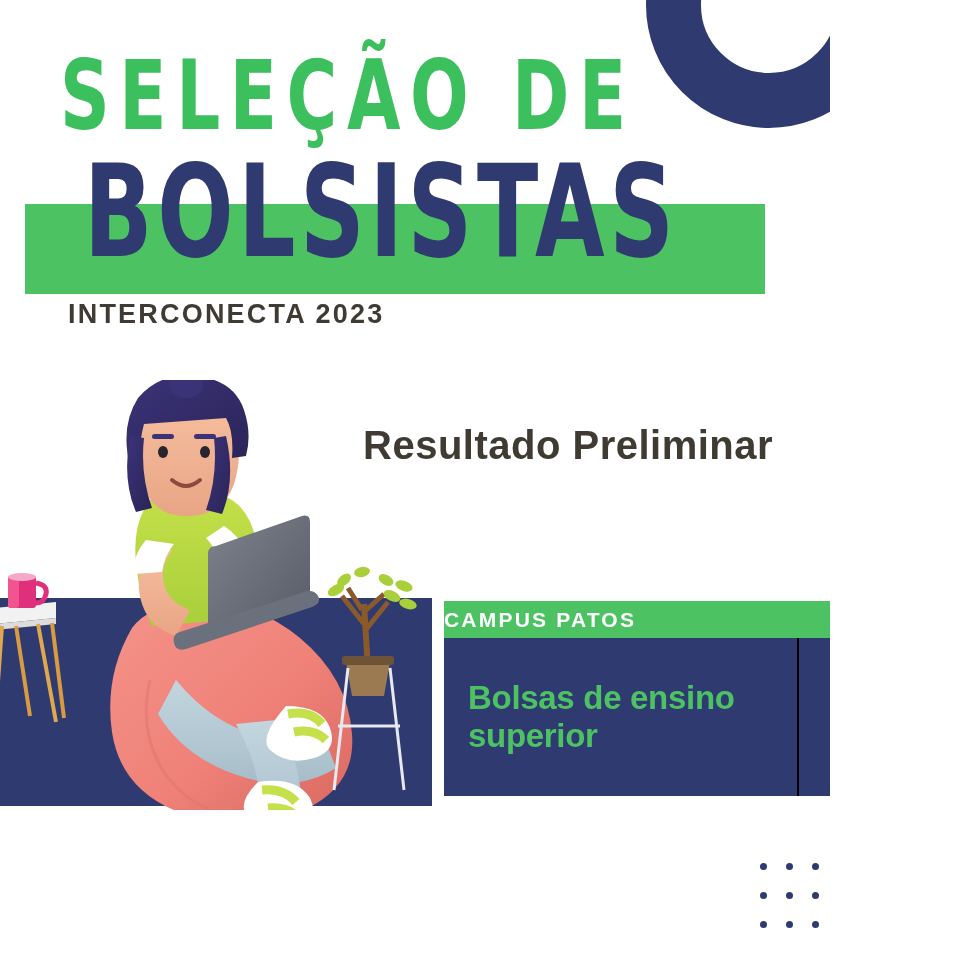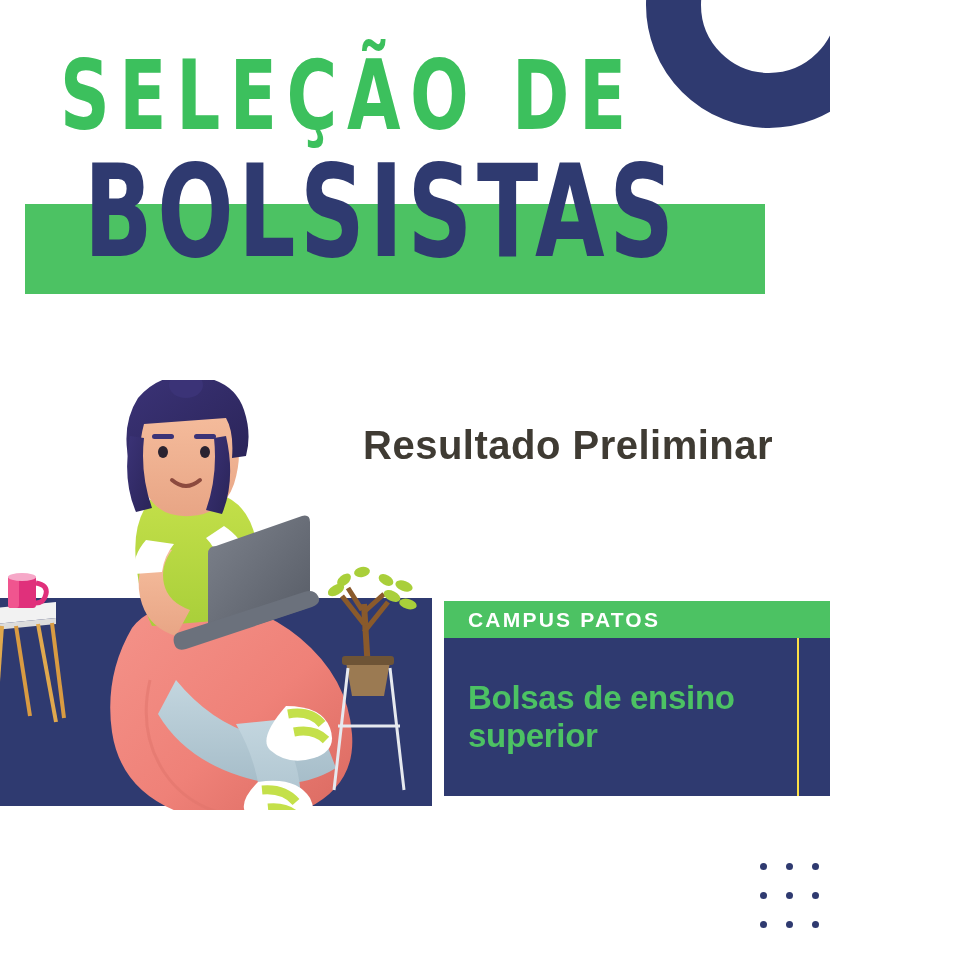--- a/index.html
+++ b/index.html
@@ -215,6 +215,7 @@
     <div class="line-selecao">SELEÇÃO DE</div>
   </div>
   <div class="line-bolsistas">BOLSISTAS</div>
+  <div class="subhead">INTERCONECTA 2023</div>
 
   <div class="result-title">Resultado Preliminar</div>
 

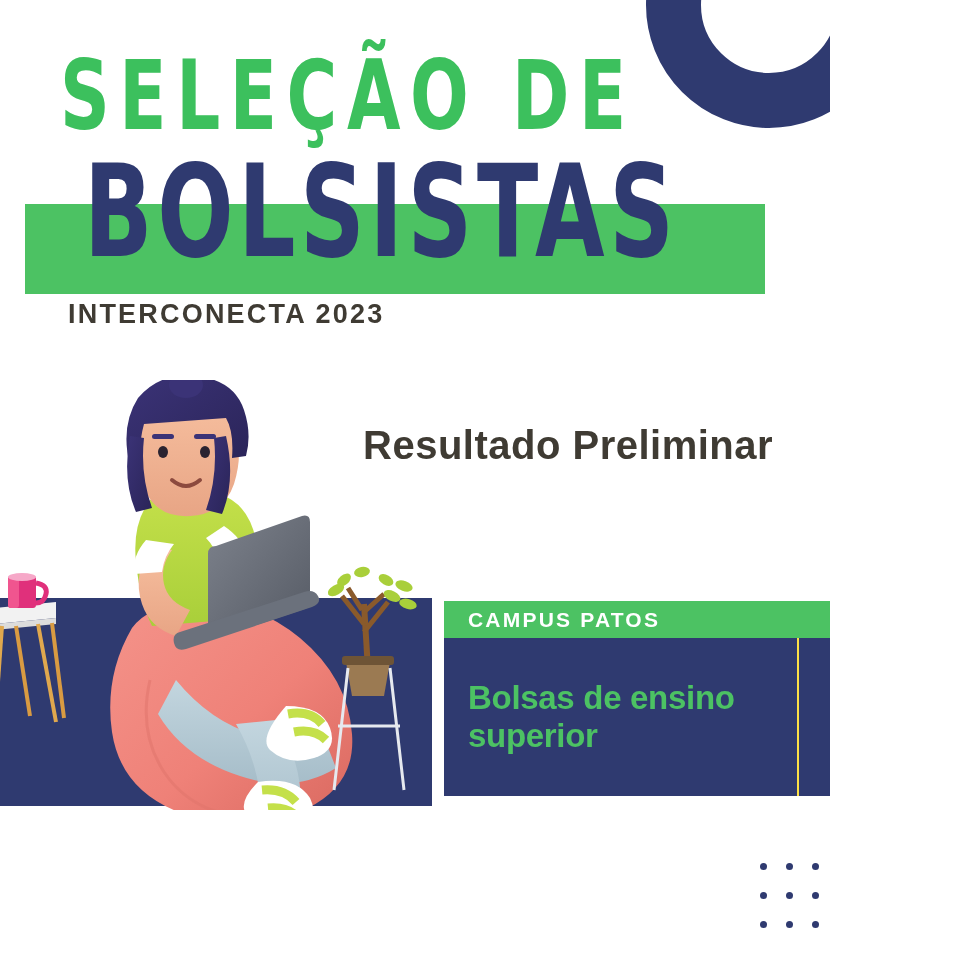--- a/index.html
+++ b/index.html
@@ -131,7 +131,6 @@
     background: #4cc263;
     display: flex;
     align-items: center;
-    padding-left: 24px;
     box-sizing: border-box;
   }
   .card-header-text {

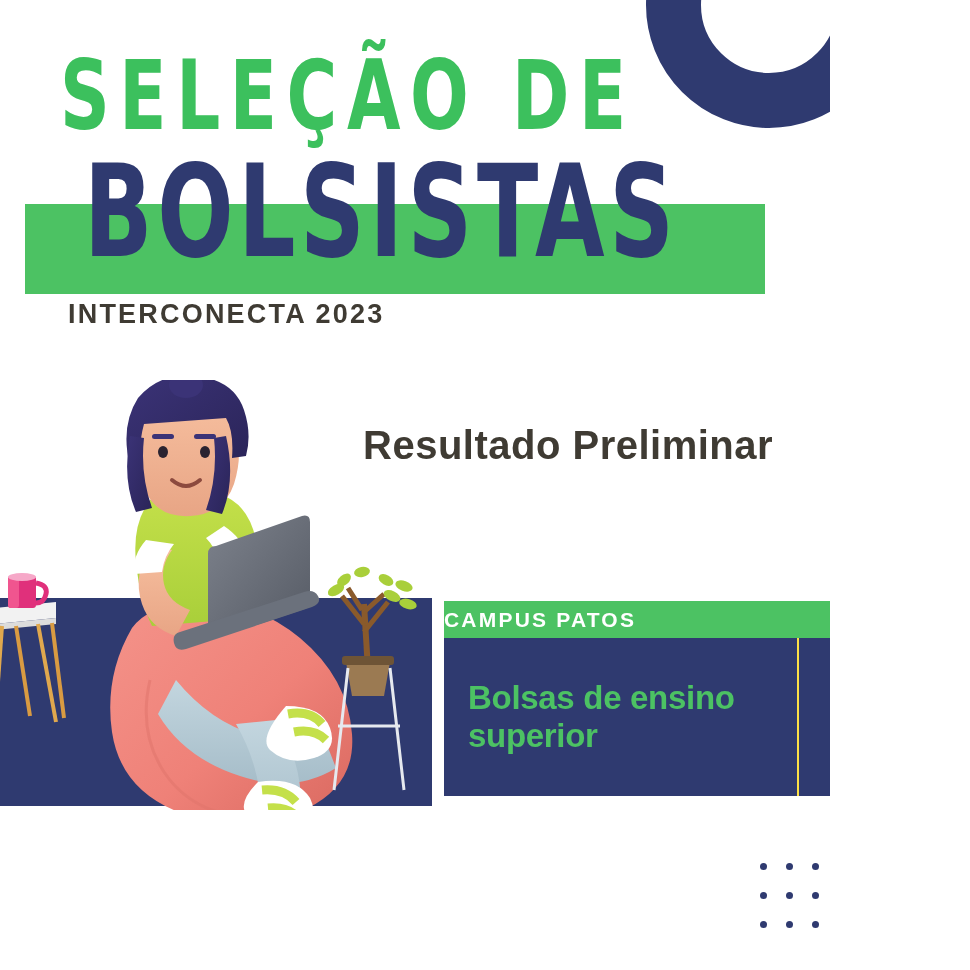--- a/index.html
+++ b/index.html
@@ -152,7 +152,7 @@
     align-items: center;
     padding: 0 18px 0 24px;
     box-sizing: border-box;
-    border-right: 2px solid #fde047;
+    border-right: 2px solid #000000;
   }
   .card-label-text {
     color: #4cc263;

